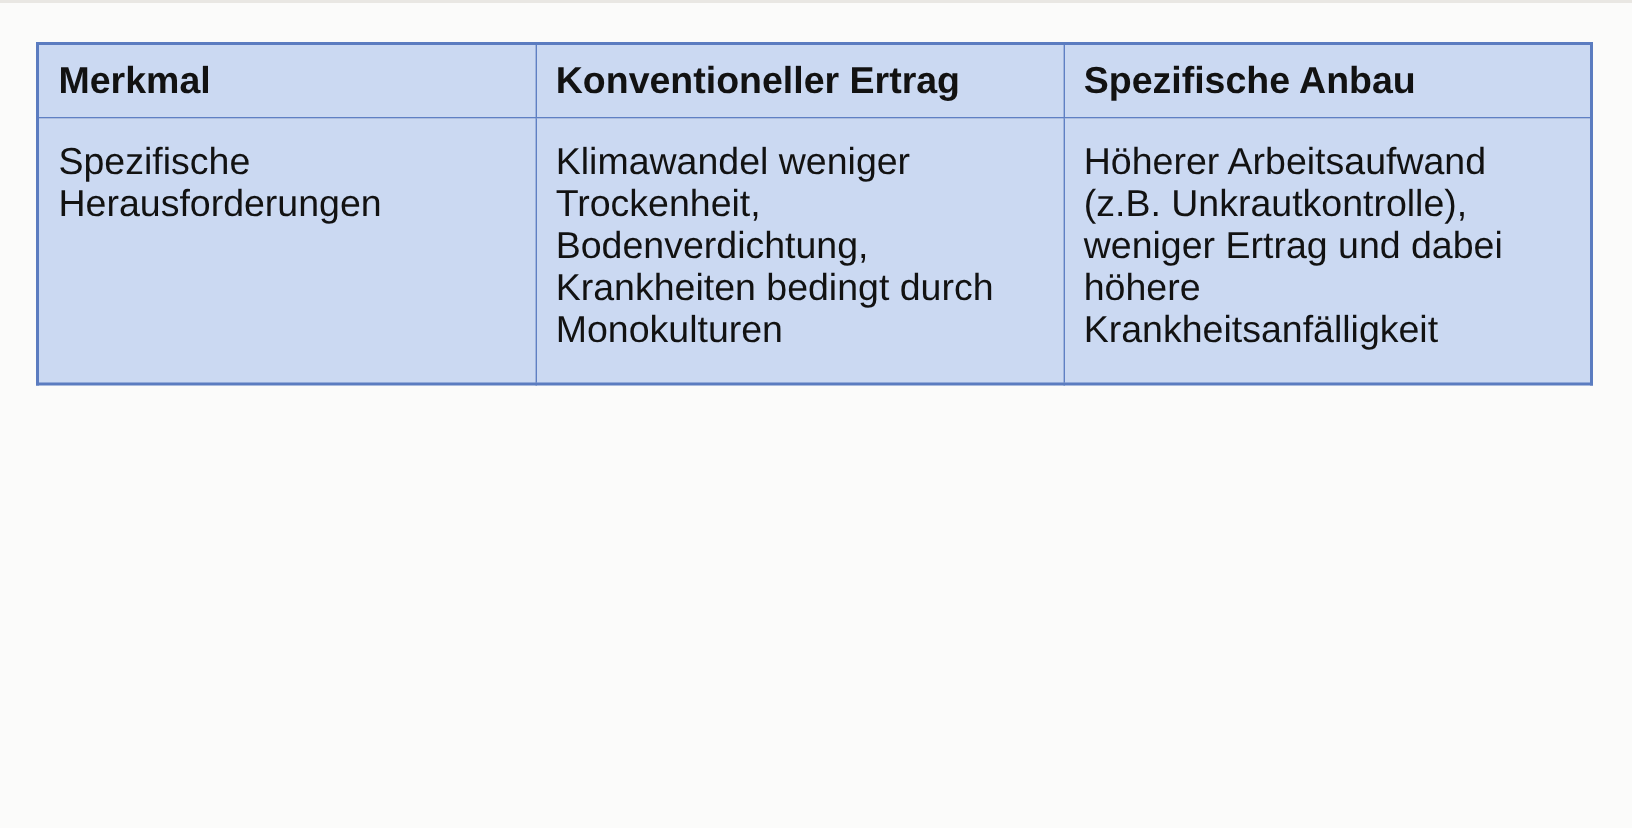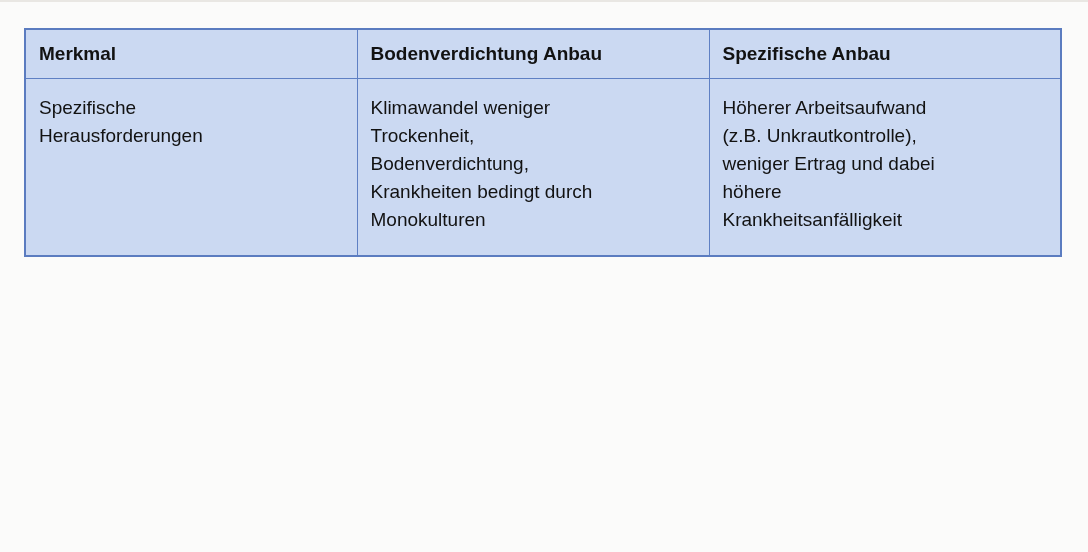--- a/index.html
+++ b/index.html
@@ -30,7 +30,7 @@
     table-layout: fixed;
     width: 1036px;
     border: 2px solid #5b7cc0;
-    font-size: 19px;
+    font-size: 25px;
     color: #121212;
   }
   table.cmp col.c1 { width: 332px; }

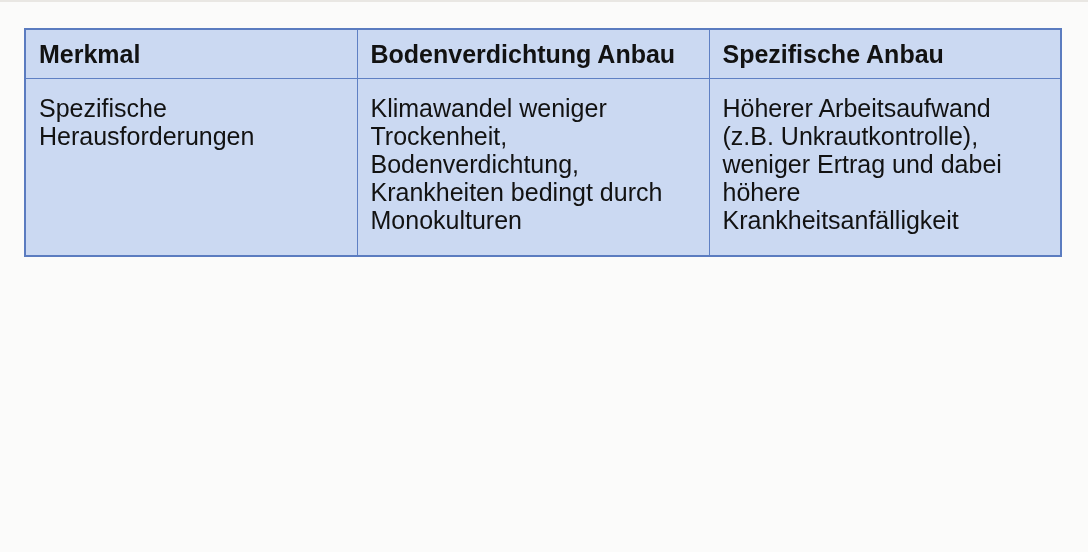--- a/index.html
+++ b/index.html
@@ -73,7 +73,7 @@
     <thead>
       <tr class="r-head row-blue">
         <th>Merkmal</th>
-        <th>Bodenverdichtung Anbau</th>
+        <th>Konventioneller Ertrag</th>
         <th>Spezifische Anbau</th>
       </tr>
     </thead>

